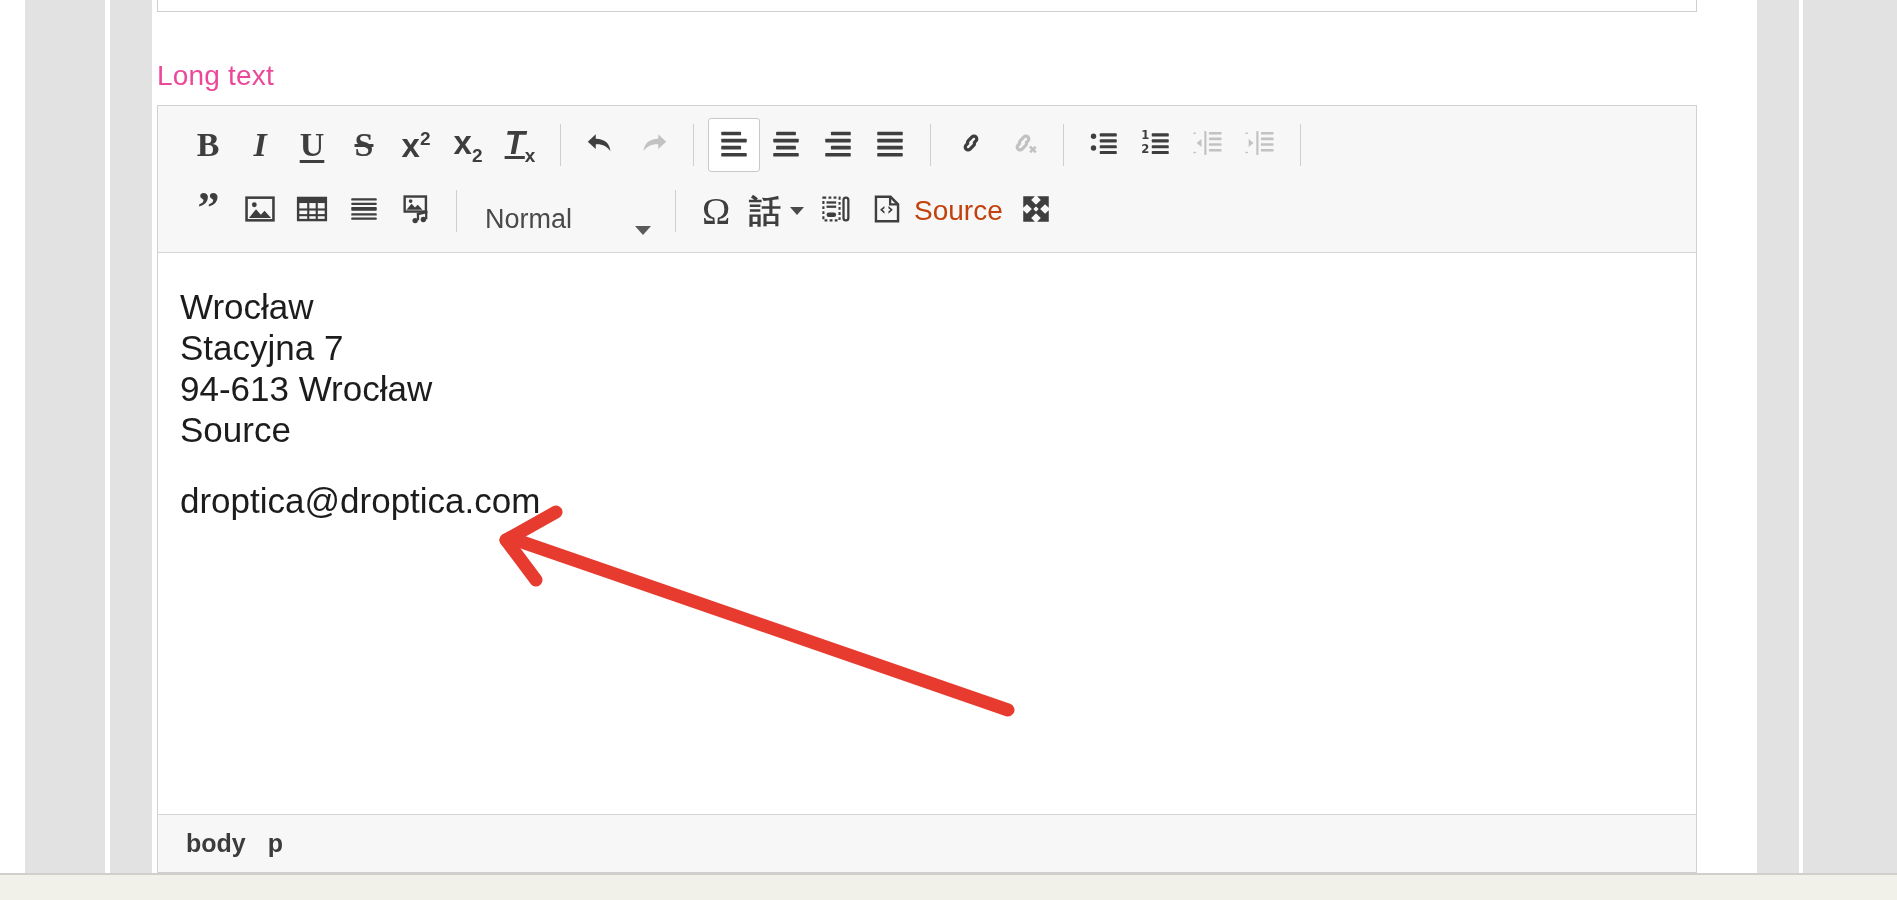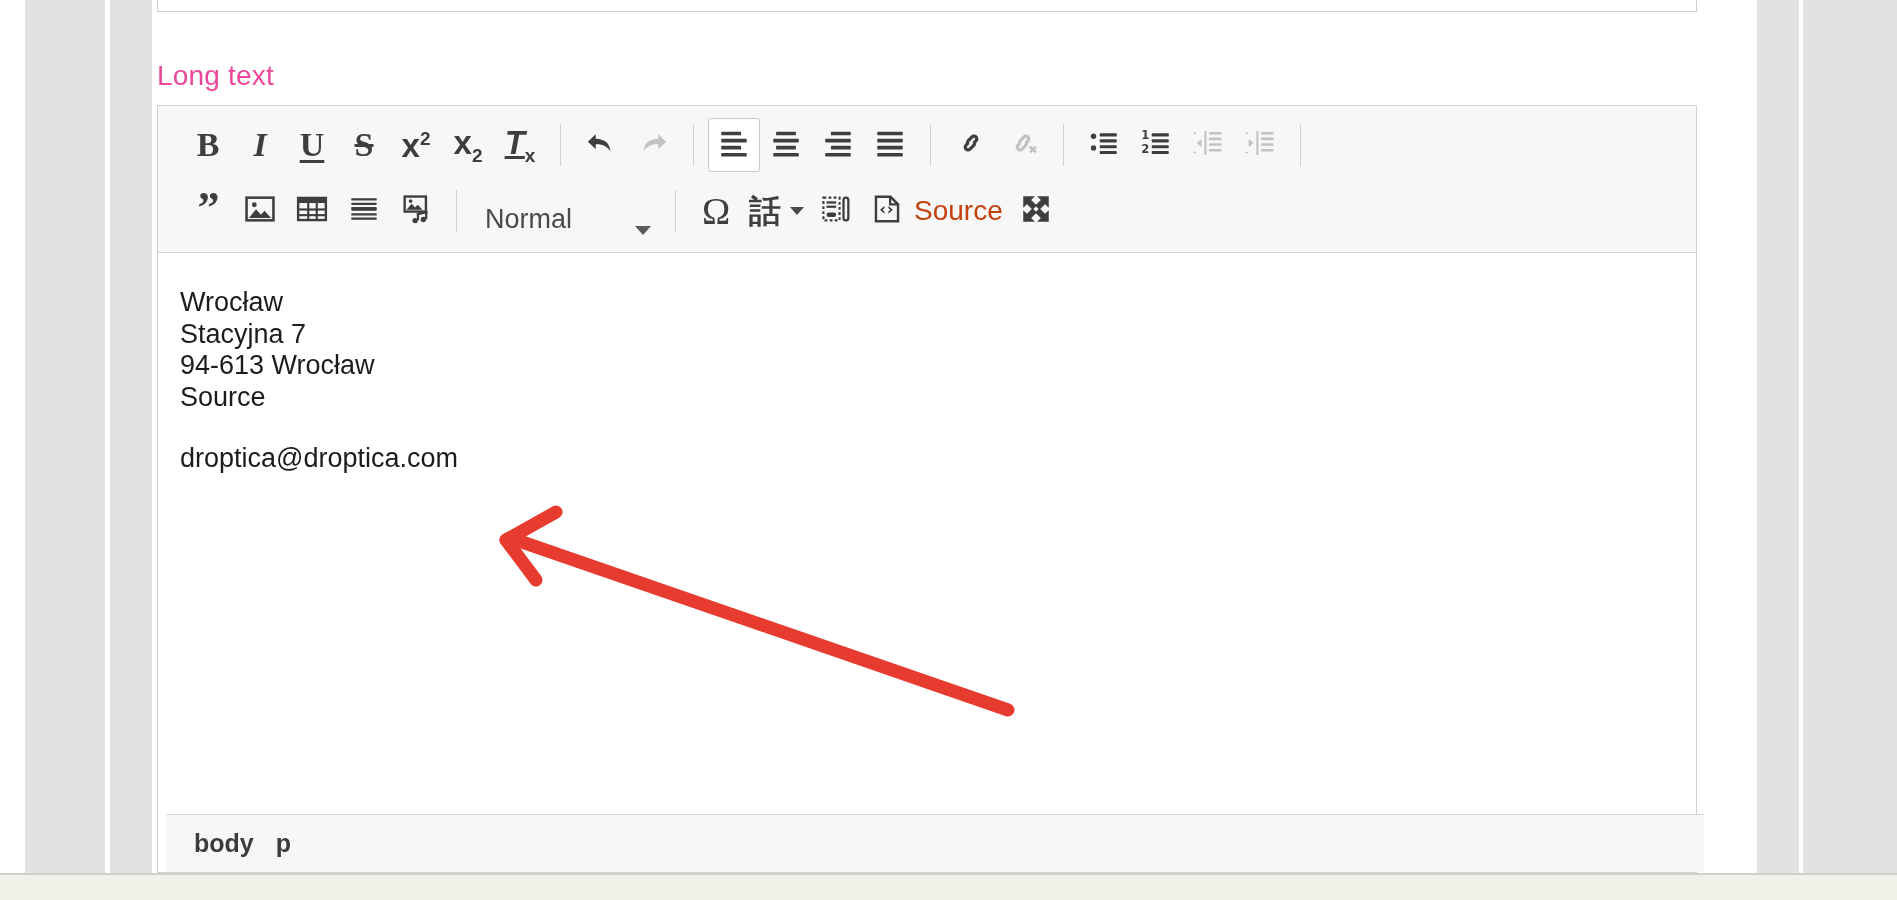--- a/index.html
+++ b/index.html
@@ -99,7 +99,7 @@
   }
   #editable p{
     margin:0 0 30px 0;
-    font-size:27px;line-height:1.17;color:#1c1c1c;
+    font-size:35px;line-height:1.17;color:#1c1c1c;
     font-family:"Liberation Sans","DejaVu Sans",sans-serif;
   }
   #editable p .ln{display:block;}

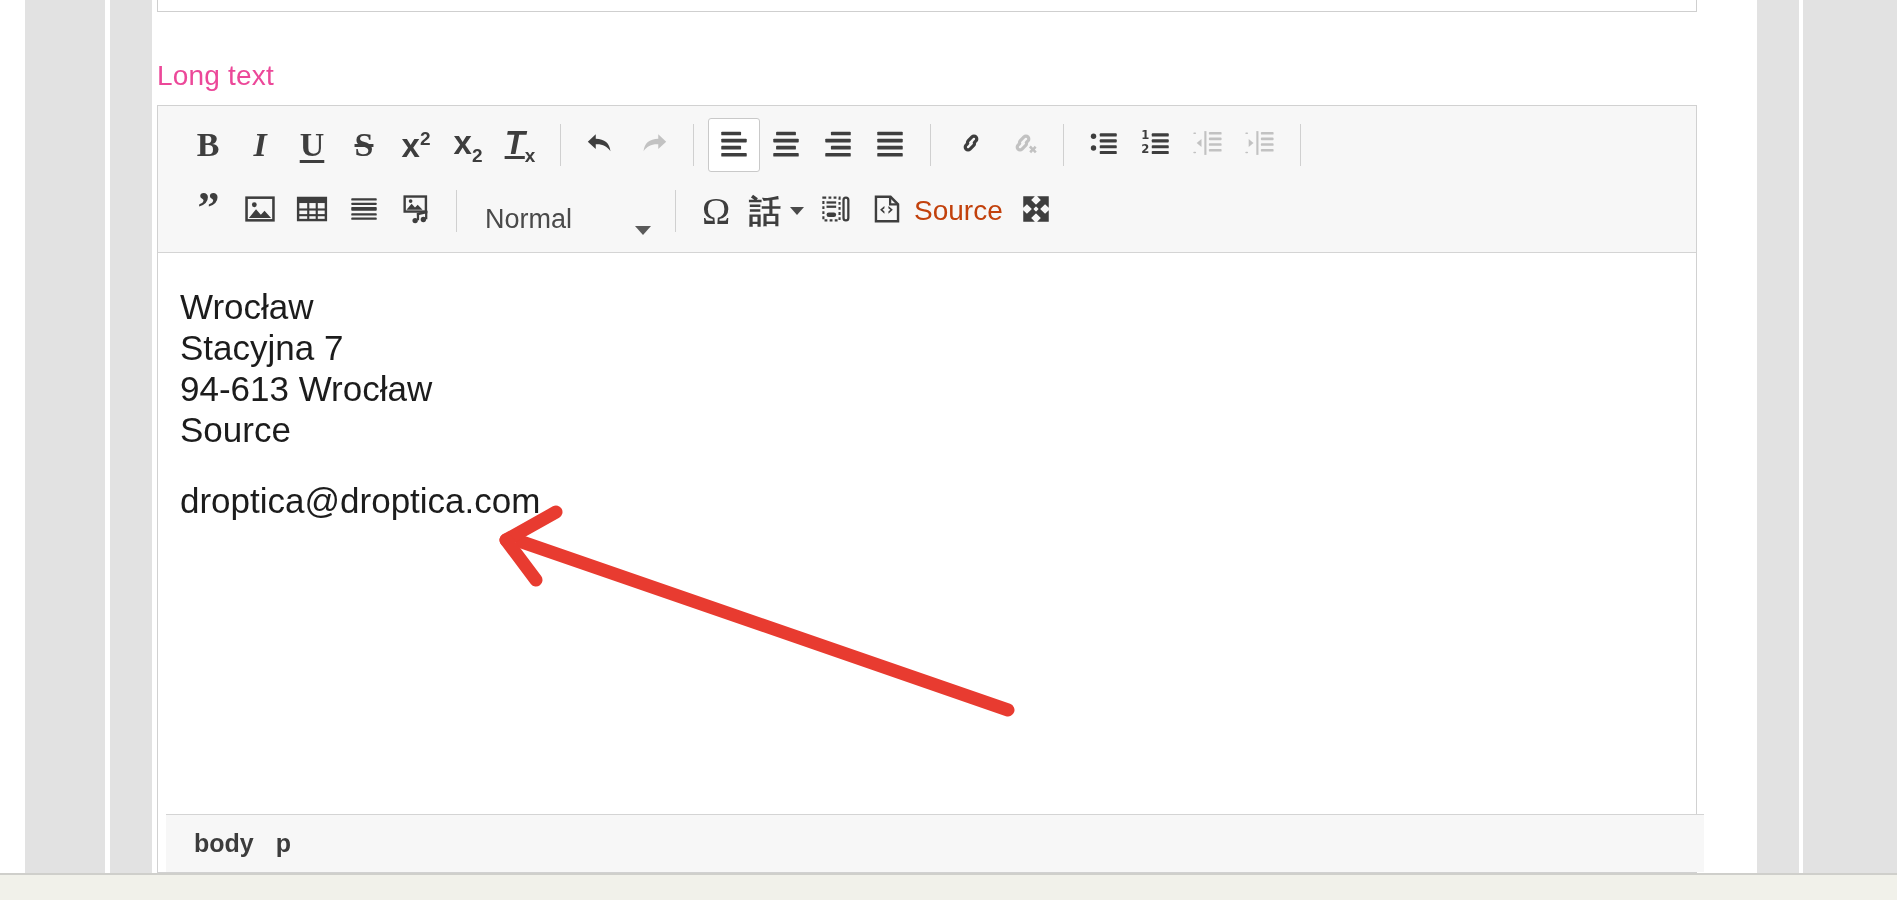--- a/index.html
+++ b/index.html
@@ -106,7 +106,7 @@
 
   
   #statusbar{
-    position:absolute;left:8px;bottom:0;width:100%;
+    position:absolute;left:0;bottom:0;width:100%;
     height:58px;background:#f7f7f7;border-top:1px solid #d4d4d4;
     box-sizing:border-box;display:flex;align-items:center;
     padding-left:28px;gap:22px;

